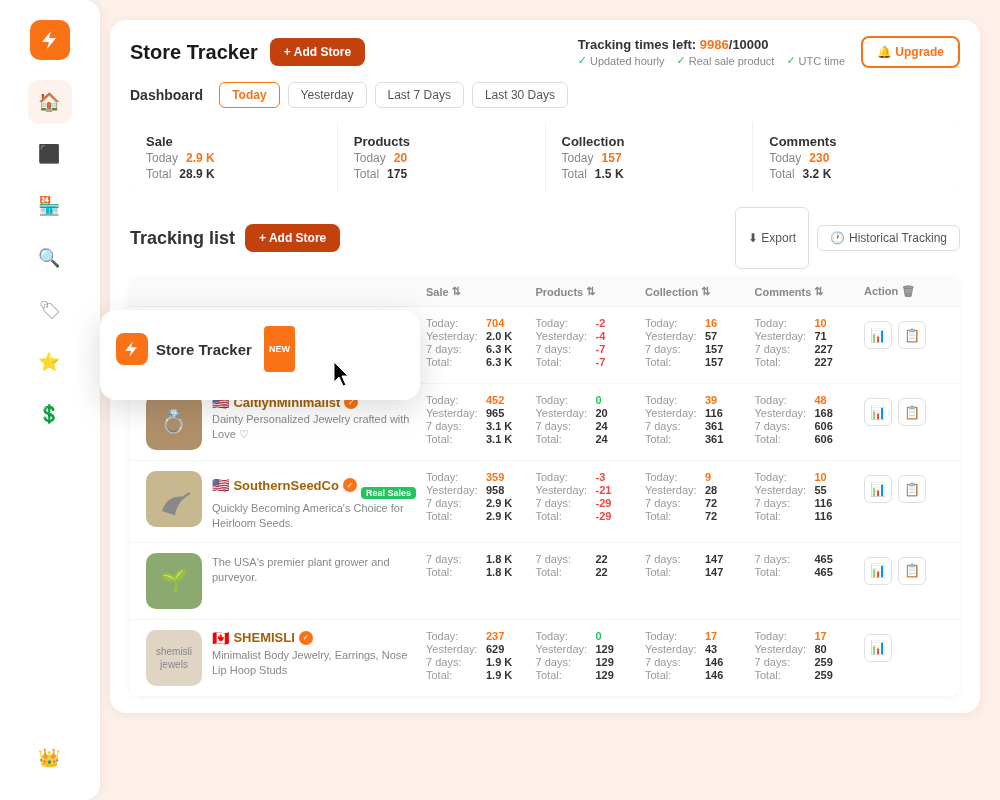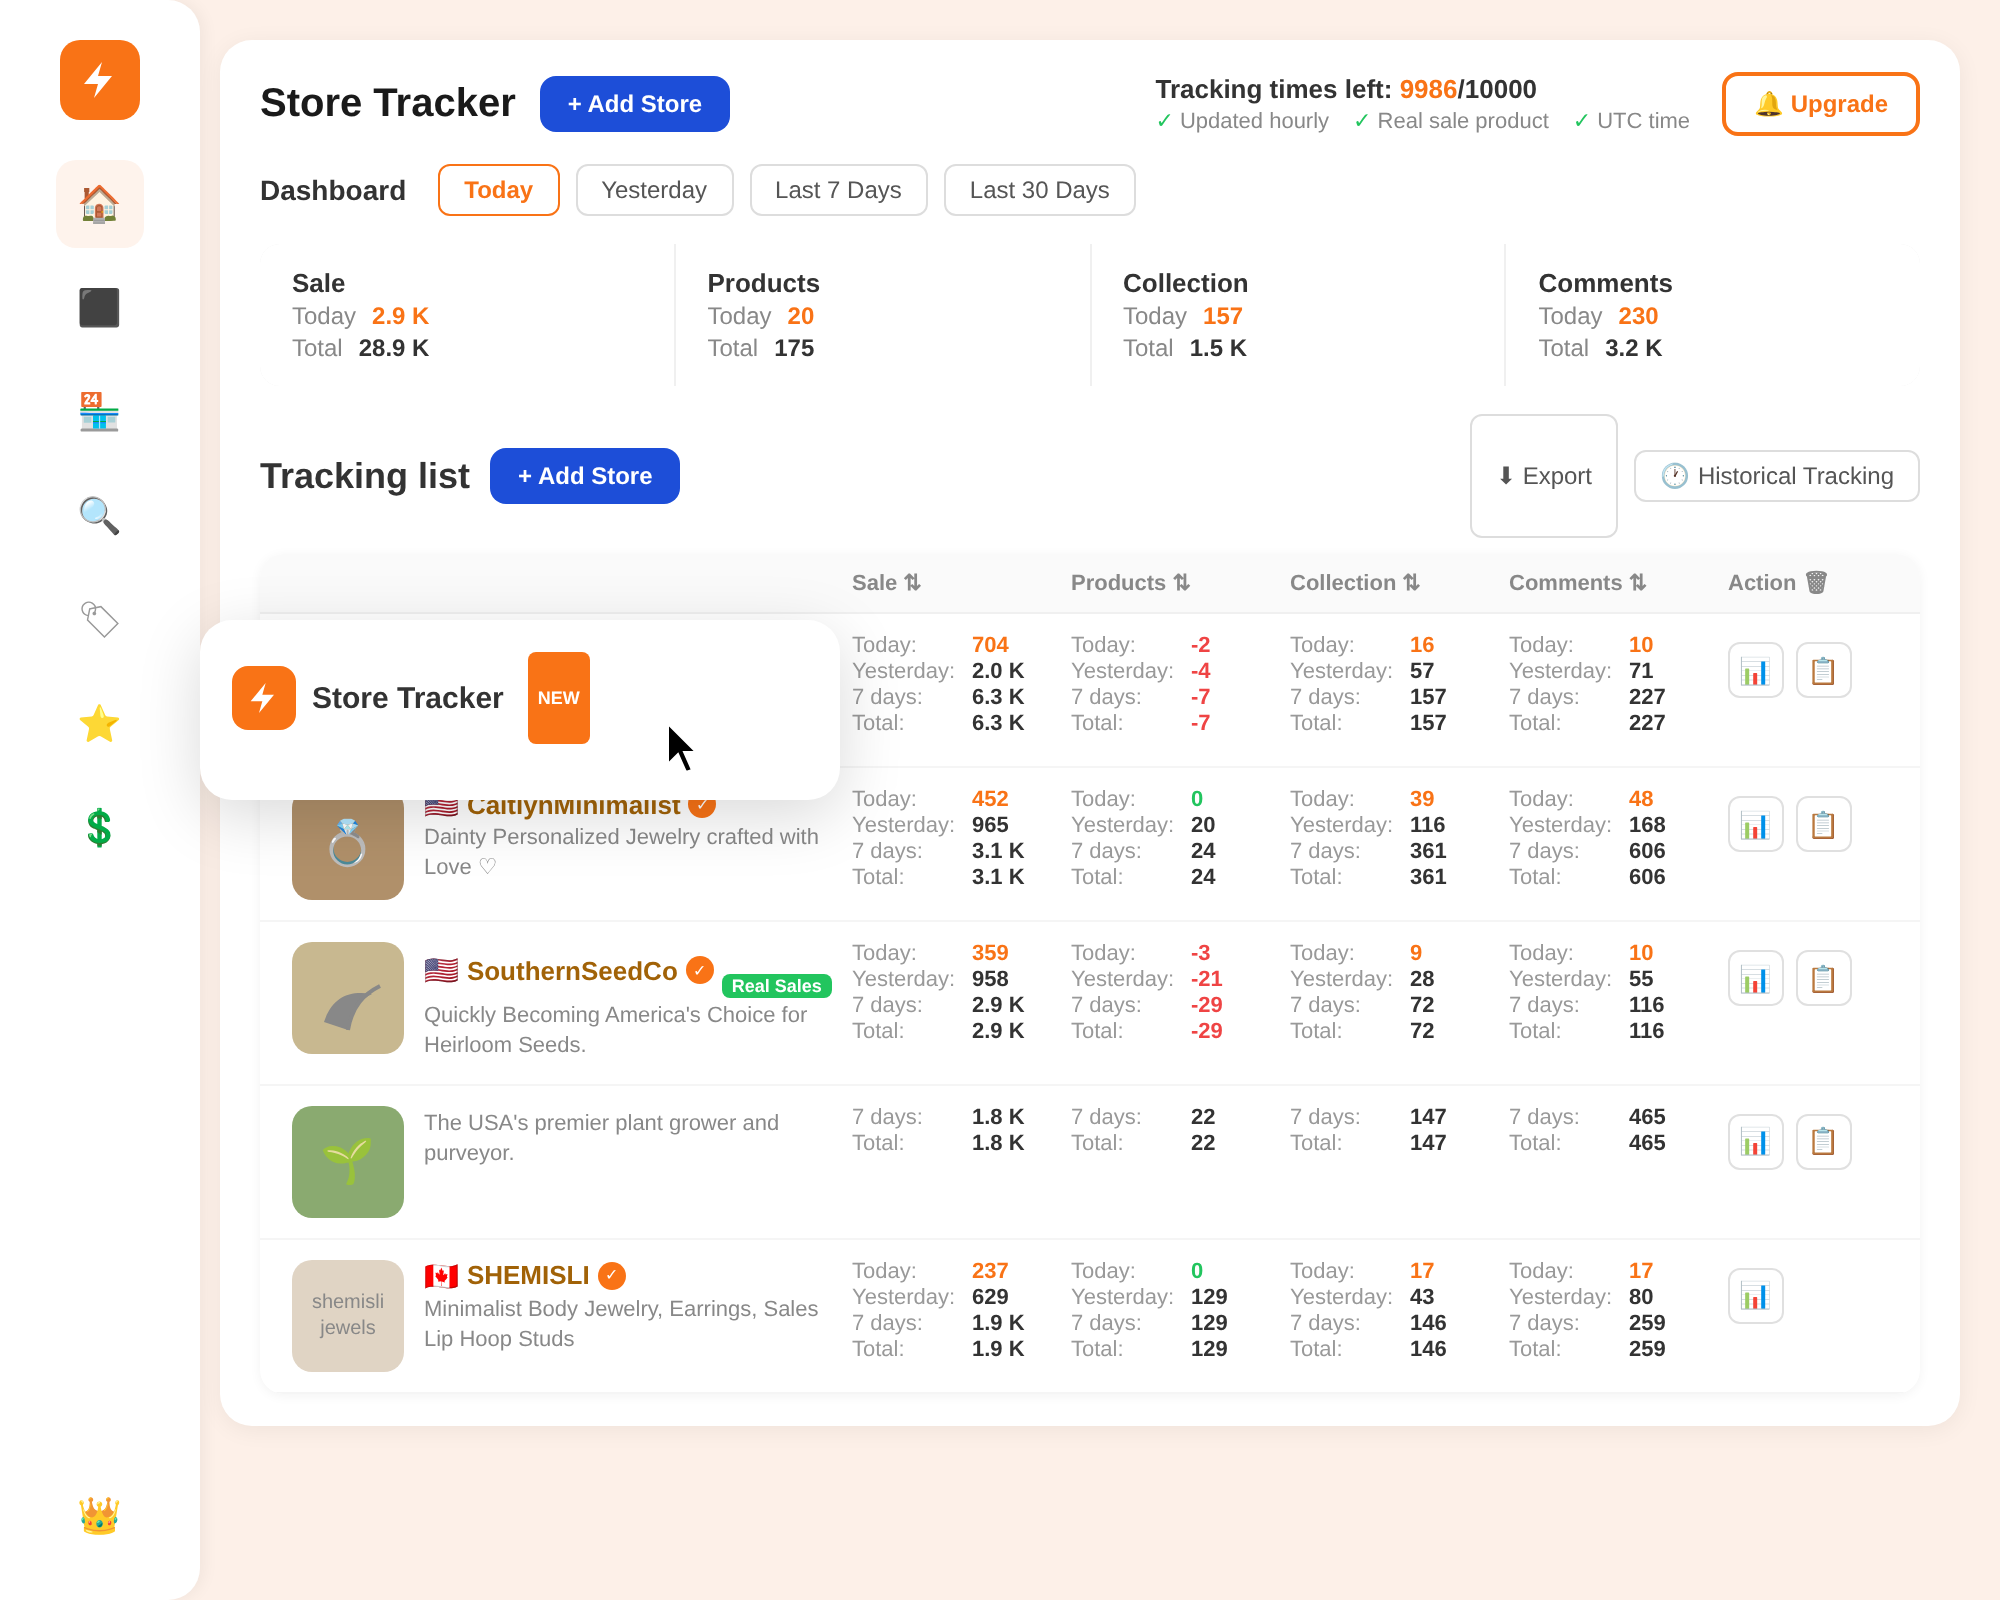--- a/index.html
+++ b/index.html
@@ -80,7 +80,7 @@
       color: #1a1a1a;
     }
     .add-store-btn {
-      background: #1d4ed8;
+      background: #c2410c;
       color: white;
       border: none;
       border-radius: 8px;

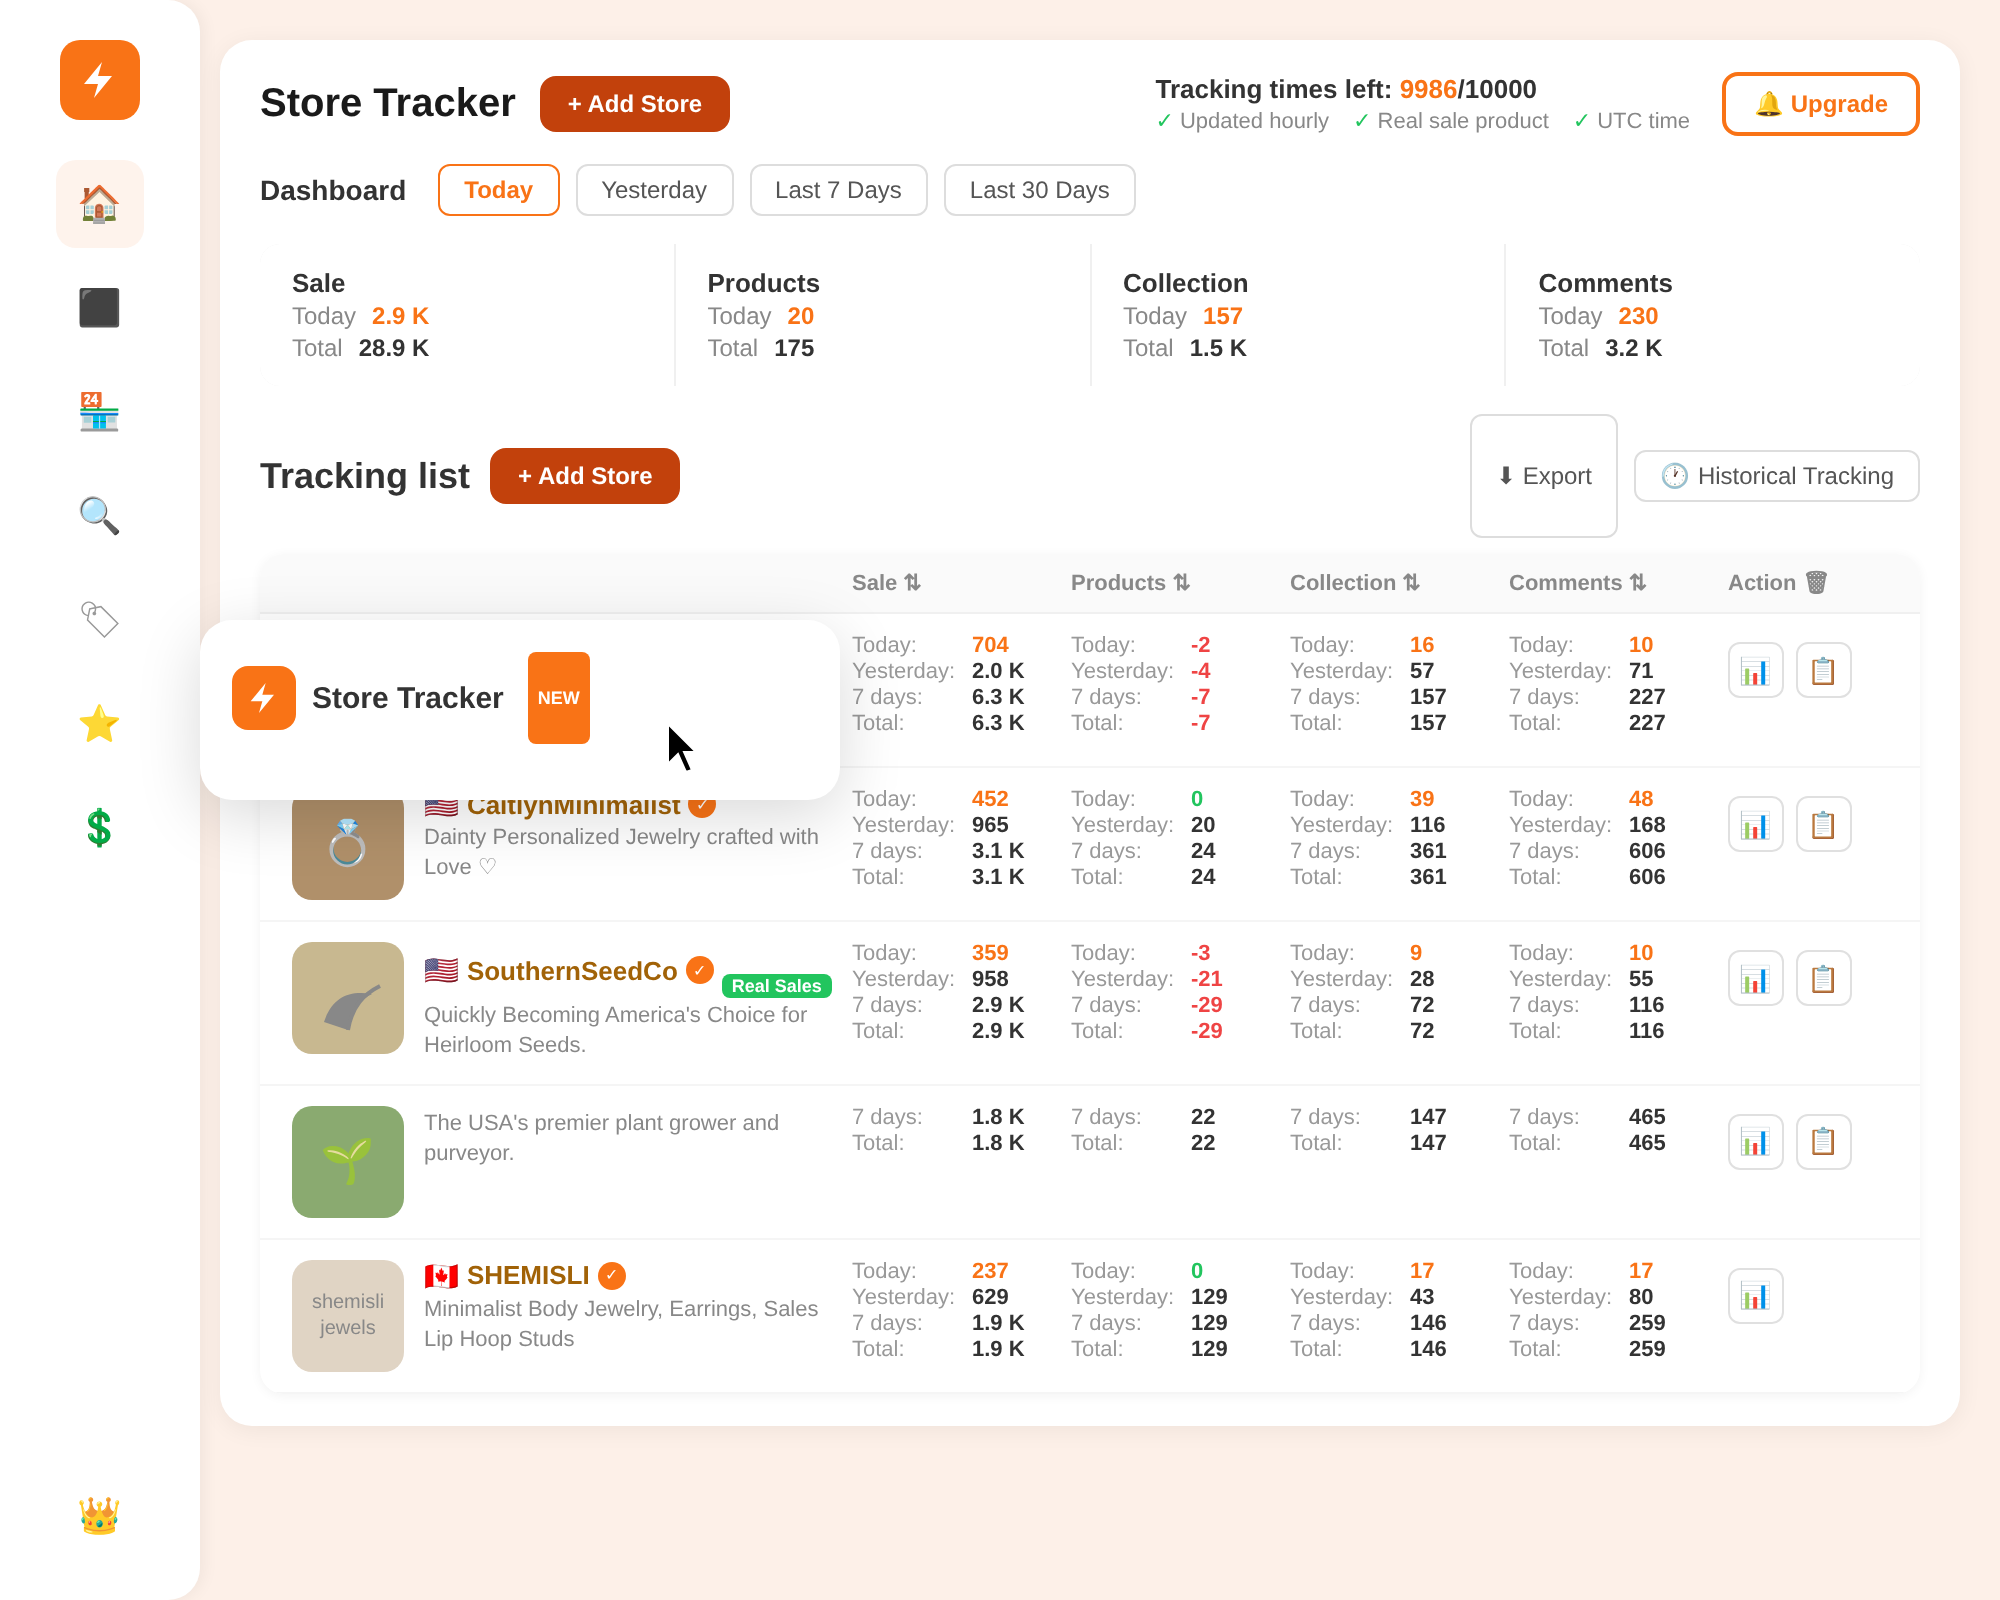--- a/index.html
+++ b/index.html
@@ -790,7 +790,7 @@
               <span class="store-name">SHEMISLI</span>
               <span class="verified-badge">✓</span>
             </div>
-            <div class="store-desc">Minimalist Body Jewelry, Earrings, Sales Lip Hoop Studs</div>
+            <div class="store-desc">Minimalist Body Jewelry, Earrings, Nose Lip Hoop Studs</div>
           </div>
         </div>
         <div class="stat-col">

